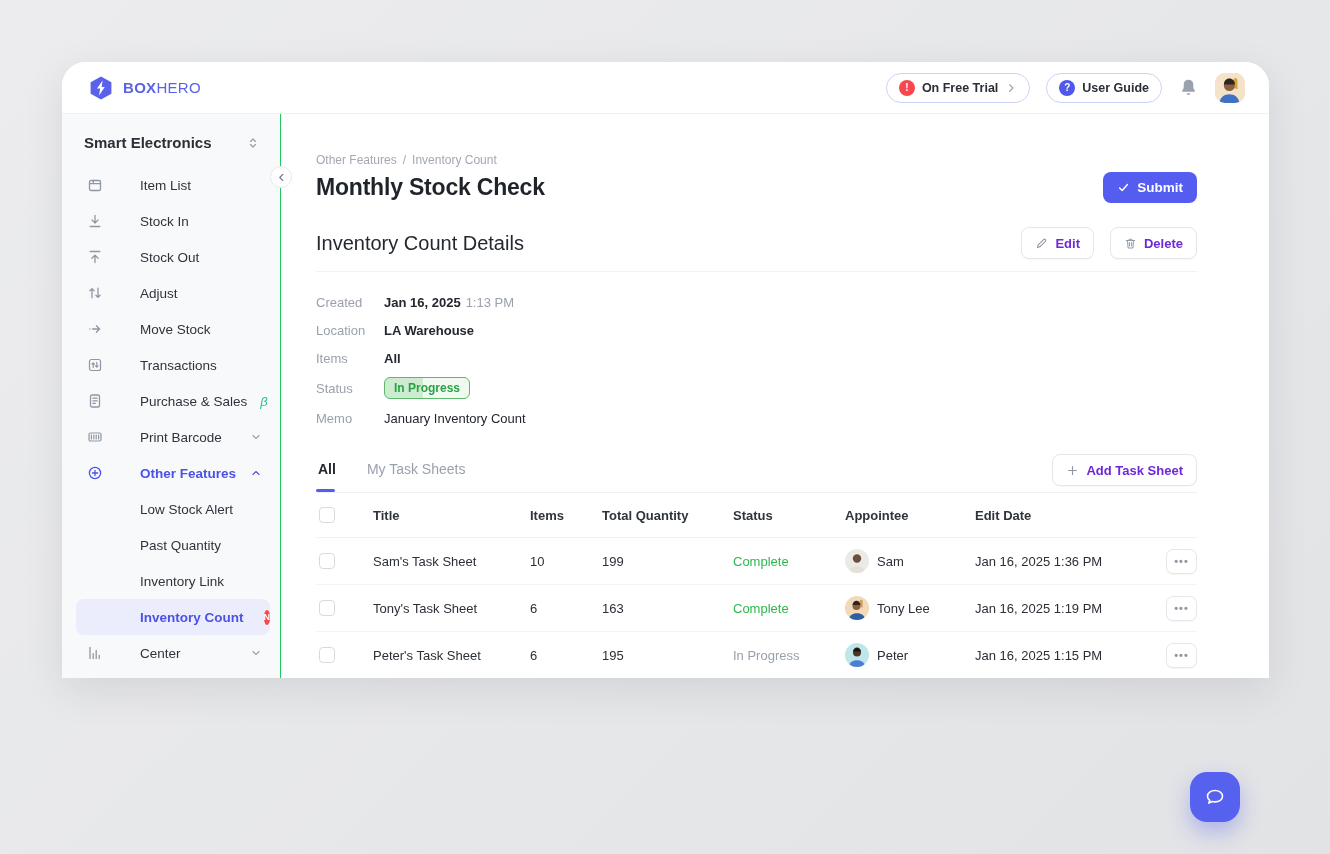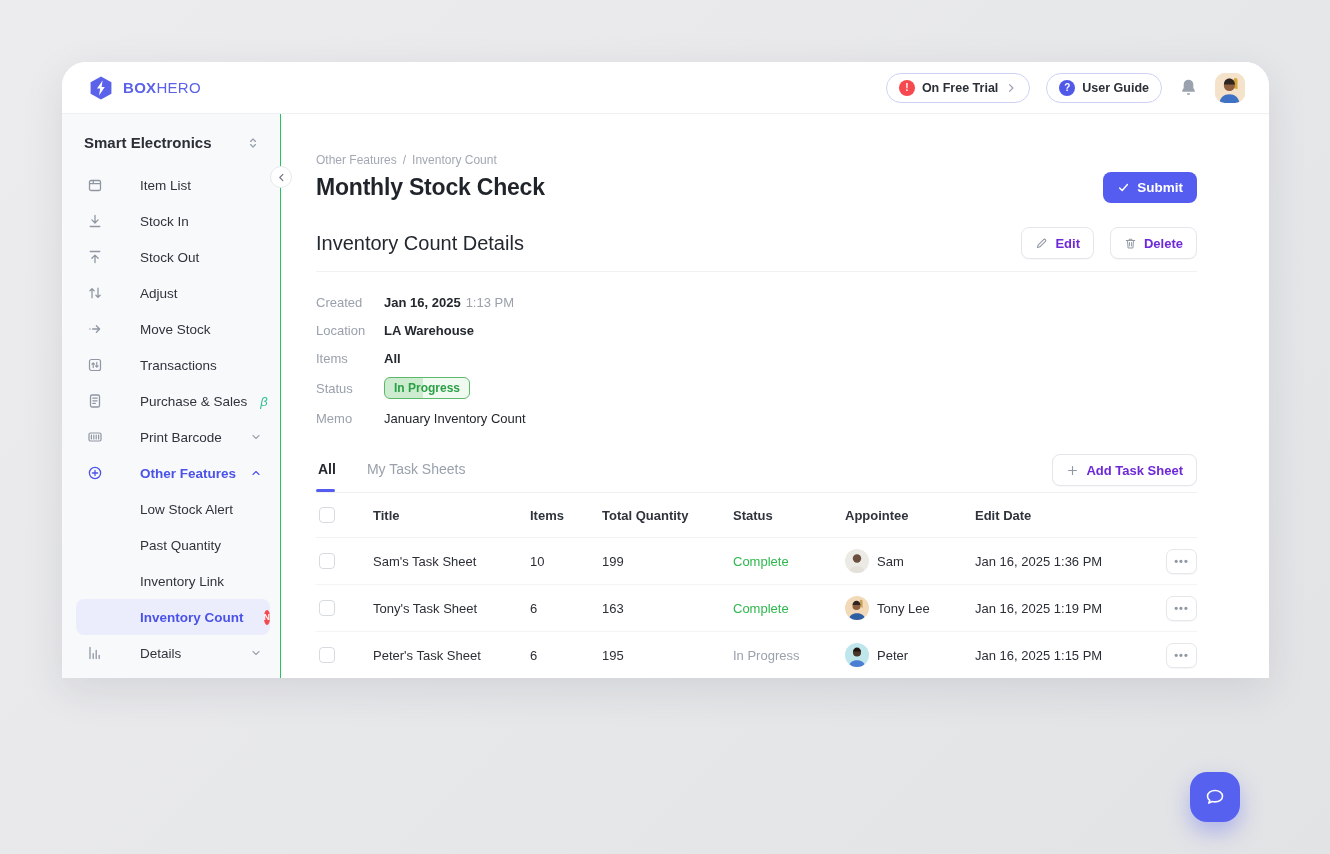--- a/index.html
+++ b/index.html
@@ -317,7 +317,7 @@
                 <path d="M3 2.5v11M6.2 13.5V8.6M9.2 13.5V5.4M12.2 13.5v-3.2"></path>
               </svg>
           </span>
-          <span class="nav-label">Details</span>
+          <span class="nav-label">Center</span>
           <svg width="12" height="12" viewBox="0 0 16 16">
               <path d="M4 6l4 4 4-4" fill="none" stroke="#9aa3ad" stroke-width="1.5" stroke-linecap="round" stroke-linejoin="round"></path>
             </svg>

